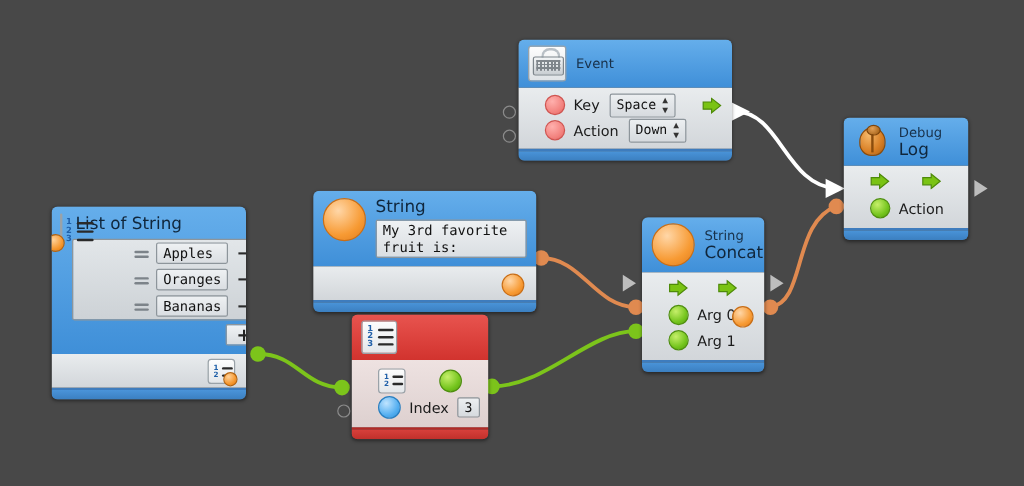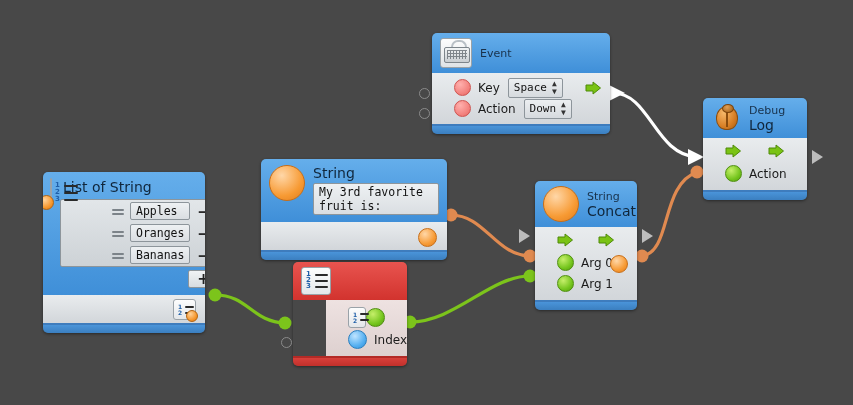--- a/index.html
+++ b/index.html
@@ -20,7 +20,7 @@
   .node.blue .hdr{background:linear-gradient(#65aeeb,#3f8fd8);}
   .node.red  .hdr{background:linear-gradient(#e8544f,#d2332e);}
   .node .body{background:linear-gradient(#e9ecee,#d2d6da);}
-  .node.red .body{background:linear-gradient(#eee2e1,#ddd0cf);margin-left:33px;}
+  .node.red .body{background:linear-gradient(#eee2e1,#ddd0cf);}
   .node .foot{height:8px;}
   .node.blue .foot{background:linear-gradient(#4a94d9,#3b7fc0);}
   .node.red  .foot{background:linear-gradient(#d8403b,#c1302b);}

